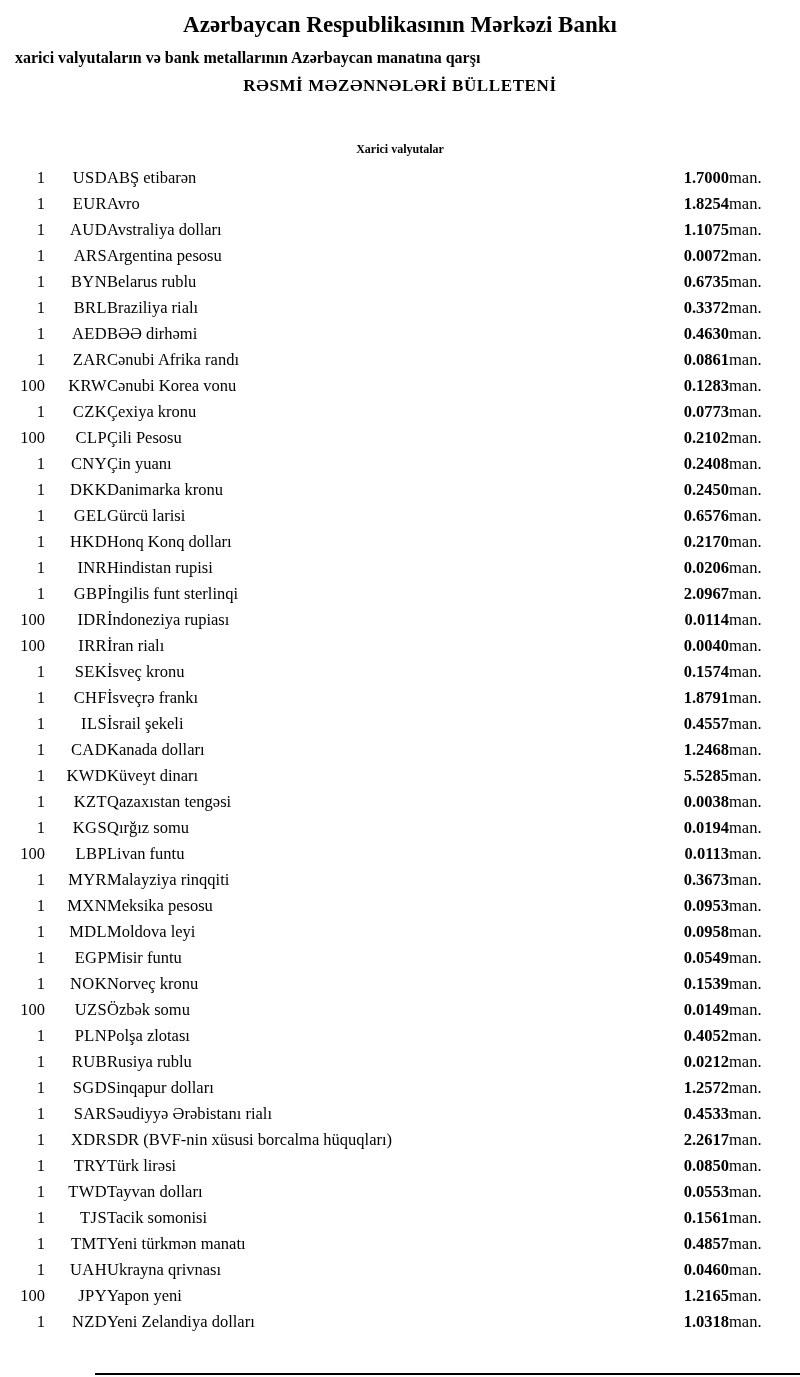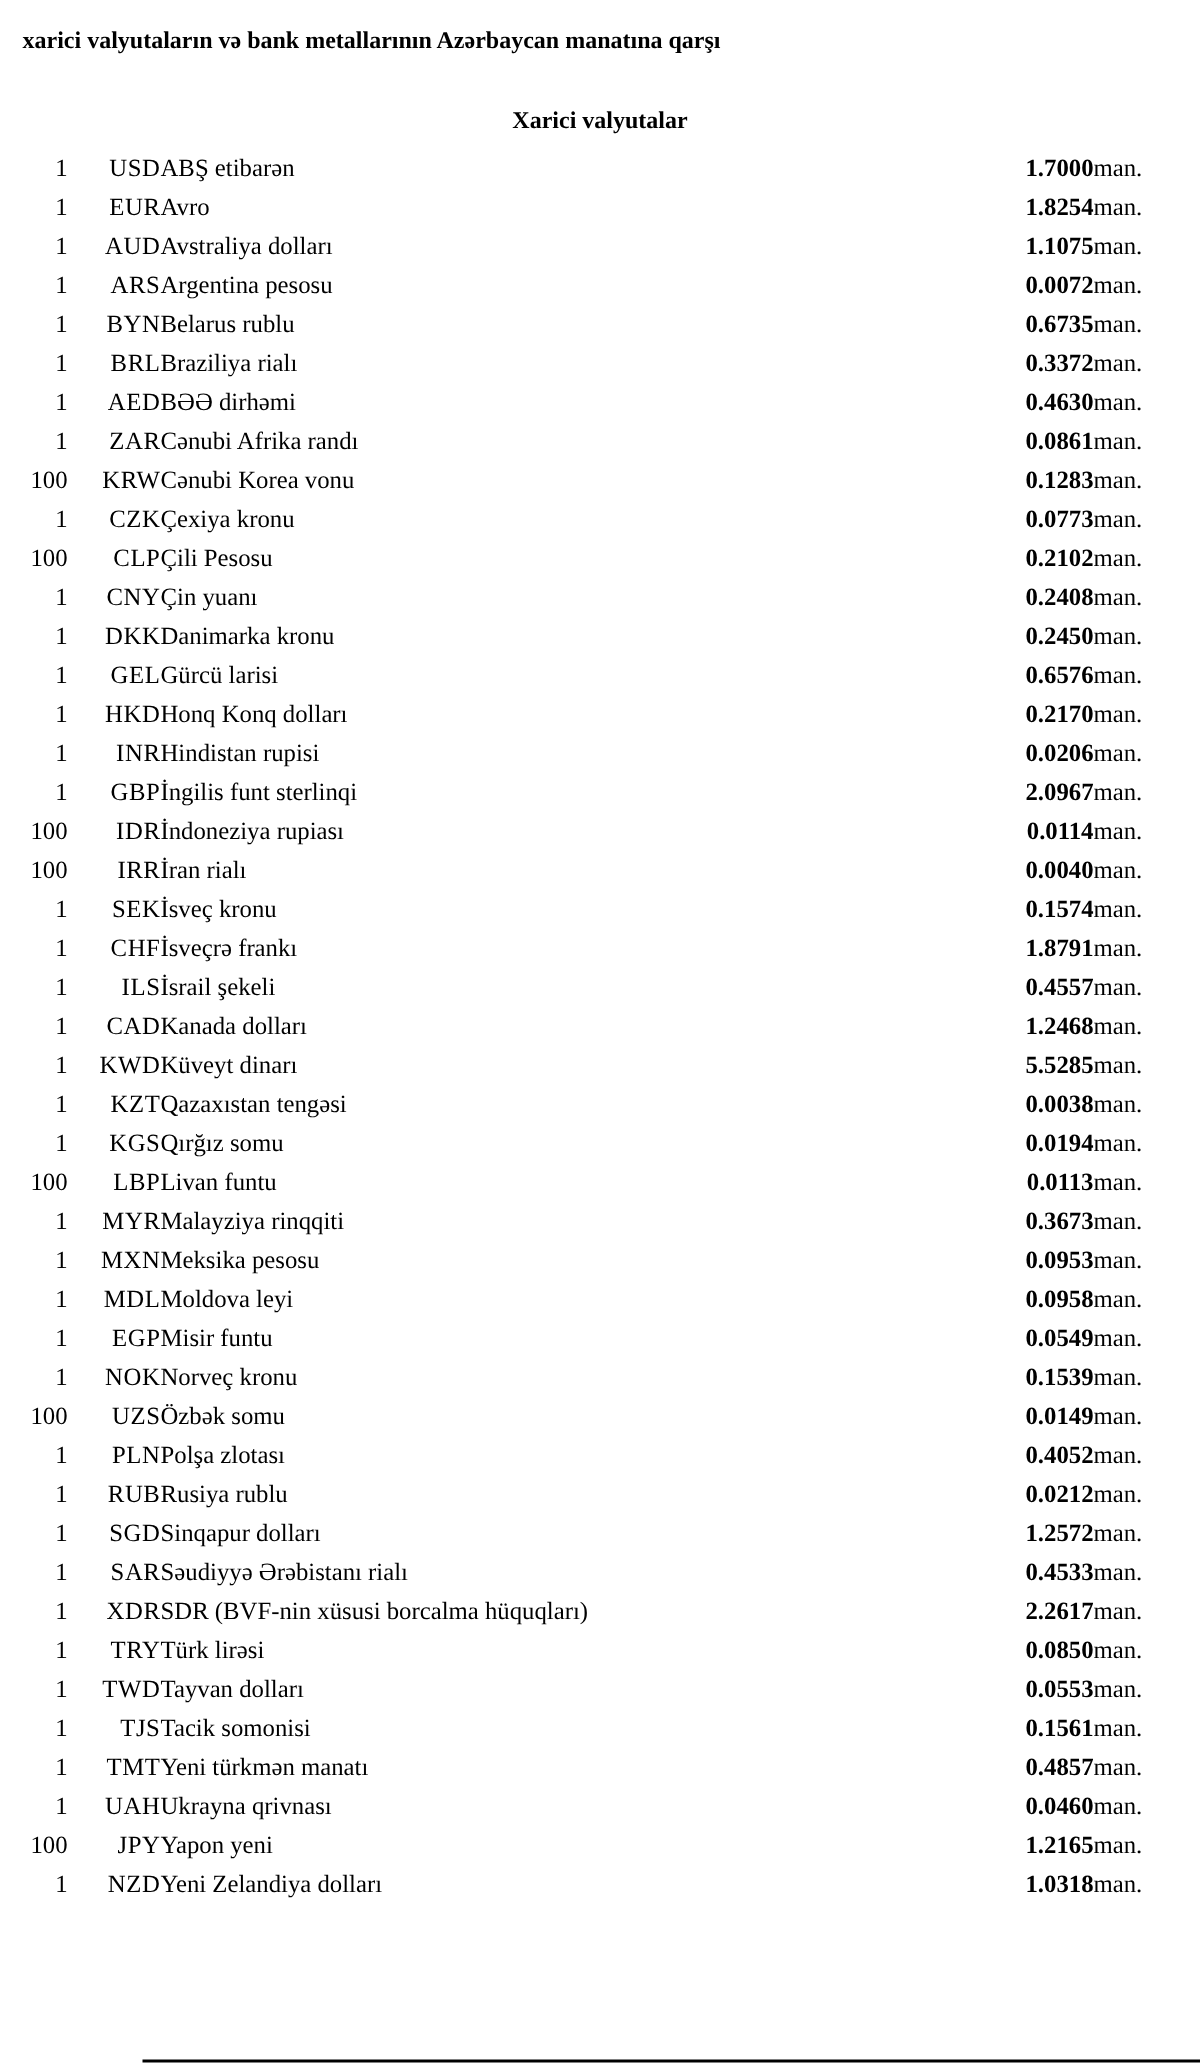--- a/index.html
+++ b/index.html
@@ -84,6 +84,7 @@
 <body>
 
 <div class="page">
+  <div class="title">Azərbaycan Respublikasının Mərkəzi Bankı</div>
   <div class="sub-line">xarici valyutaların və bank metallarının Azərbaycan manatına qarşı</div>
 
   <div class="section-title">Xarici valyutalar</div>

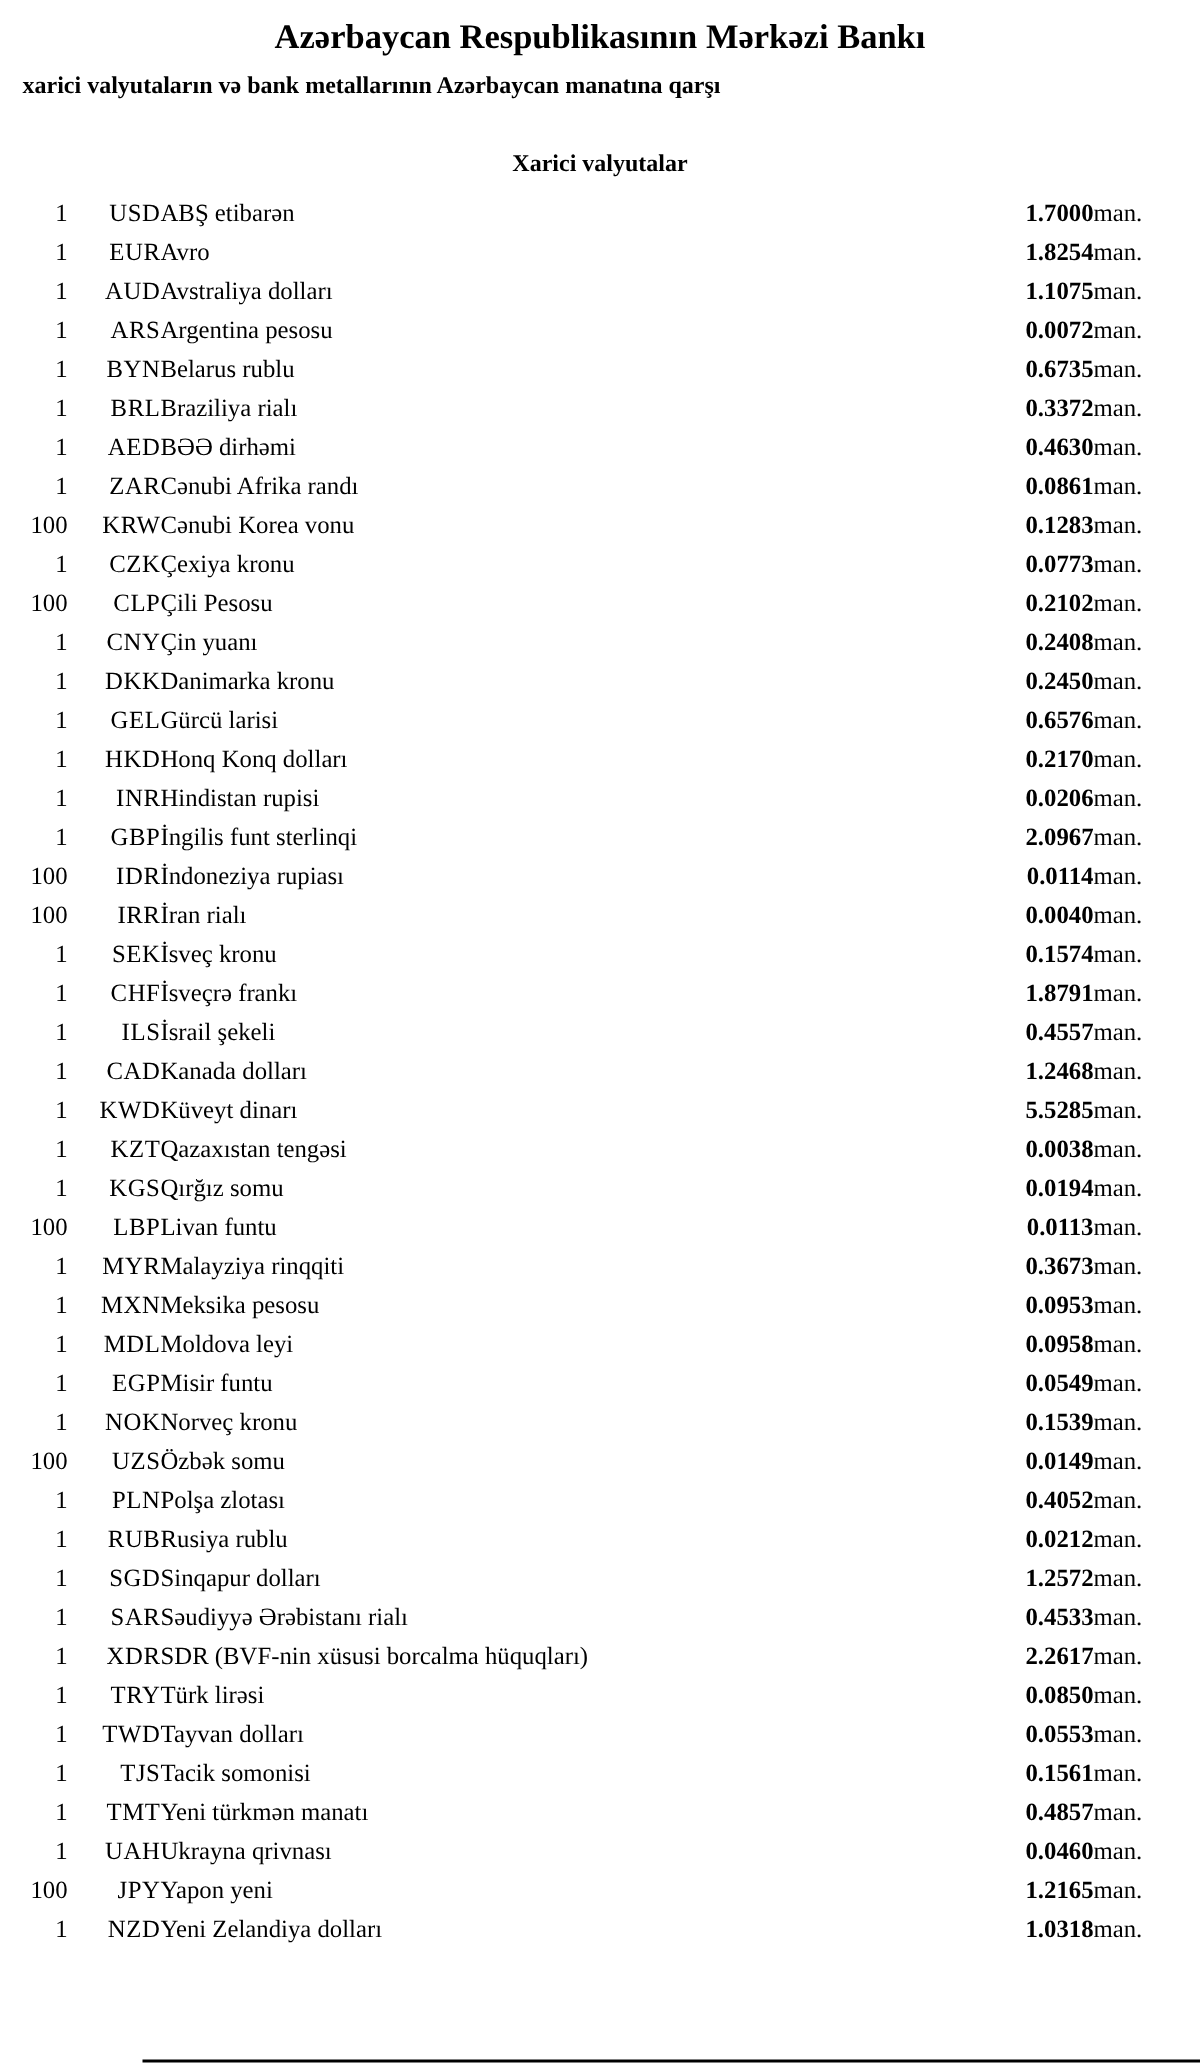--- a/index.html
+++ b/index.html
@@ -86,6 +86,7 @@
 <div class="page">
   <div class="title">Azərbaycan Respublikasının Mərkəzi Bankı</div>
   <div class="sub-line">xarici valyutaların və bank metallarının Azərbaycan manatına qarşı</div>
+  <div class="bulletin-line">RƏSMİ MƏZƏNNƏLƏRİ BÜLLETENİ</div>
 
   <div class="section-title">Xarici valyutalar</div>
 

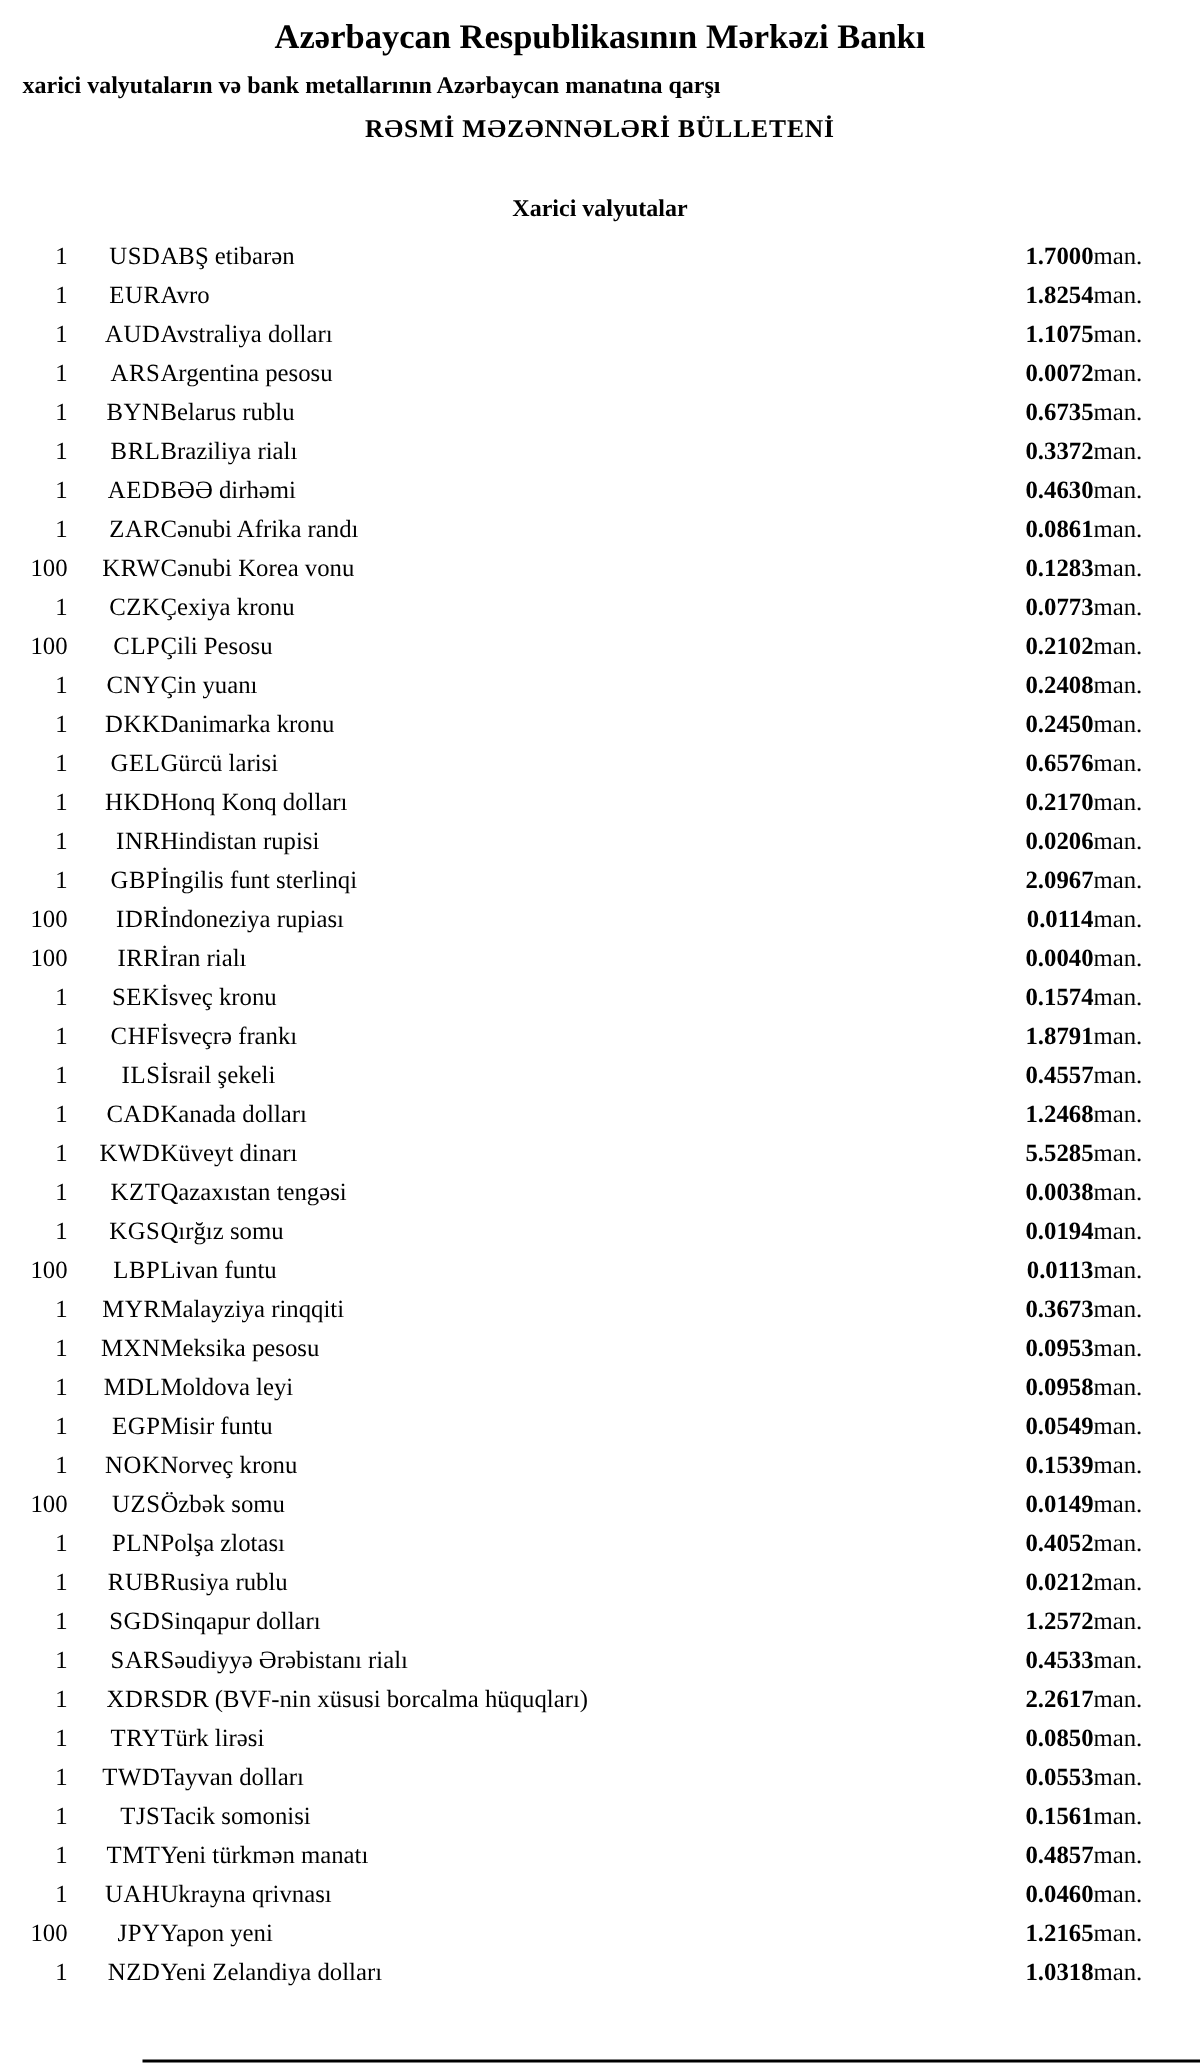--- a/index.html
+++ b/index.html
@@ -49,9 +49,9 @@
   .section-title {
     text-align: center;
     font-weight: bold;
-    font-size: 16px;
+    font-size: 12px;
     line-height: 1.3;
-    margin-top: 32px;
+    margin-top: 44px;
   }
   table.rates {
     width: 100%;

